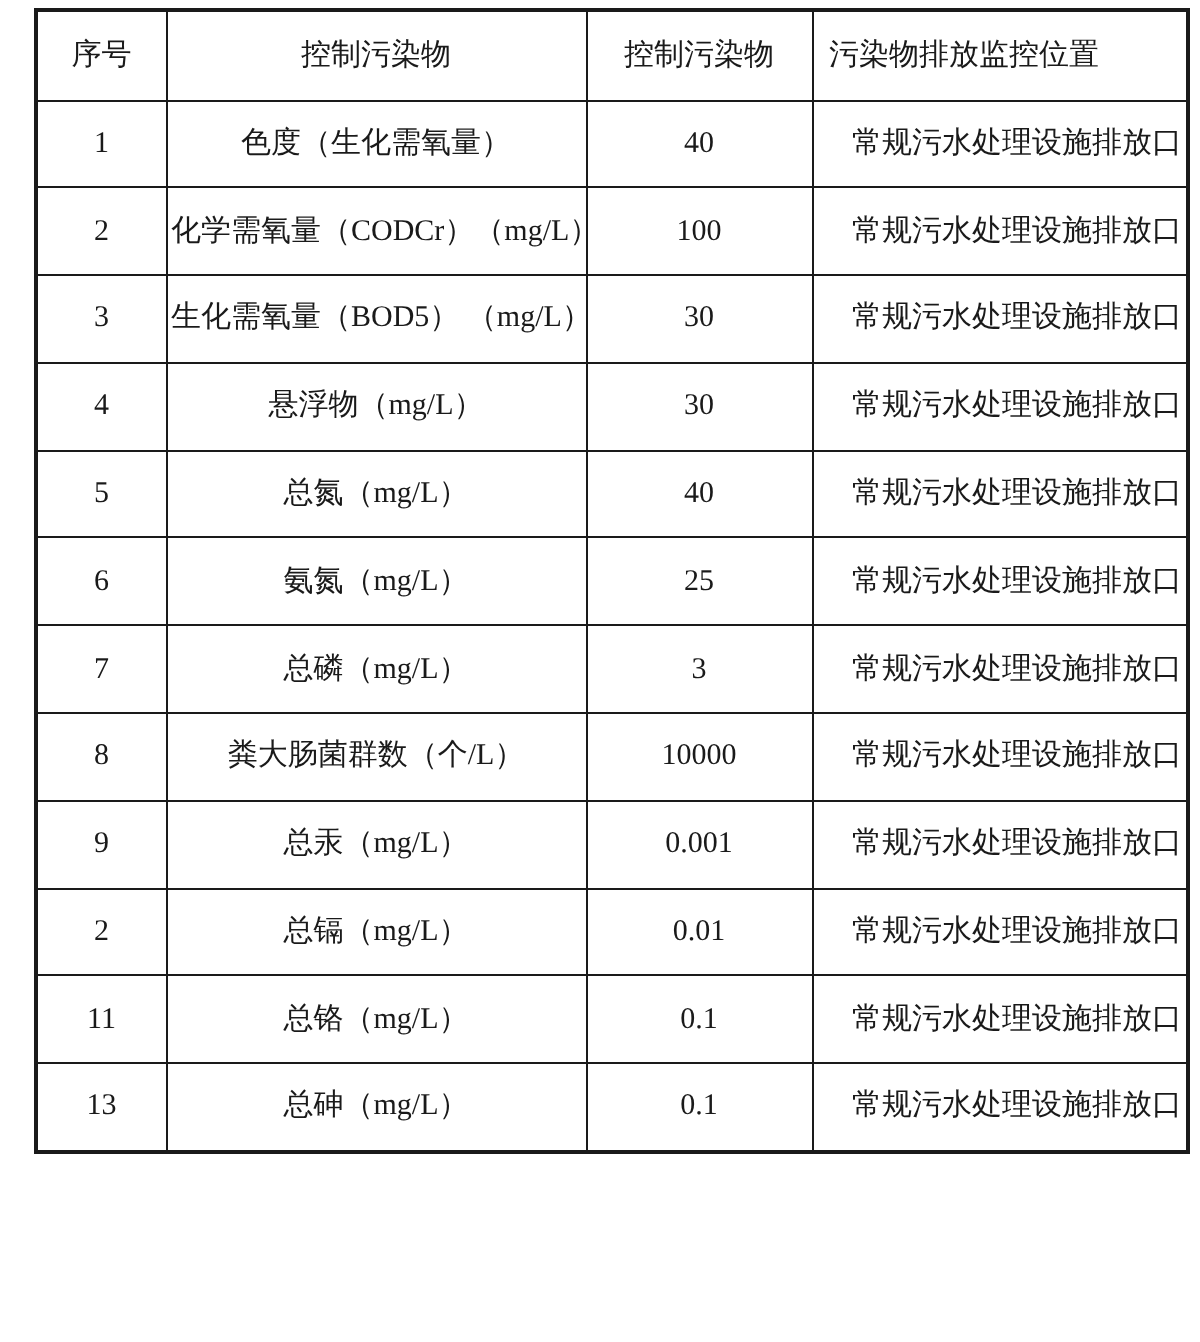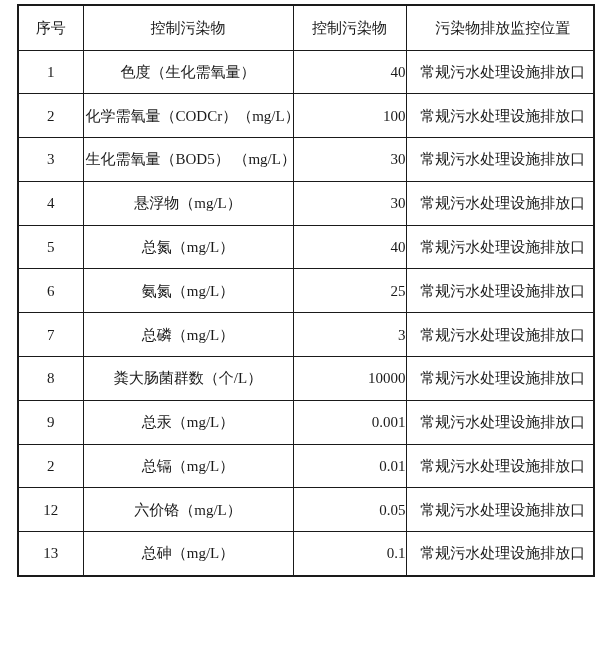--- a/index.html
+++ b/index.html
@@ -42,7 +42,7 @@
   .col-limit   { text-align: right; }
   .col-location { text-align: center; padding-left: 8px; padding-right: 2px; }
   th.col-no, th.col-pollutant, th.col-limit { text-align: center; }
-  th.col-location { text-align: center; padding-left: 8px; margin-left: 24px; }
+  th.col-location { text-align: left; padding-left: 8px; margin-left: 24px; }
 </style>
 </head>
 <body>

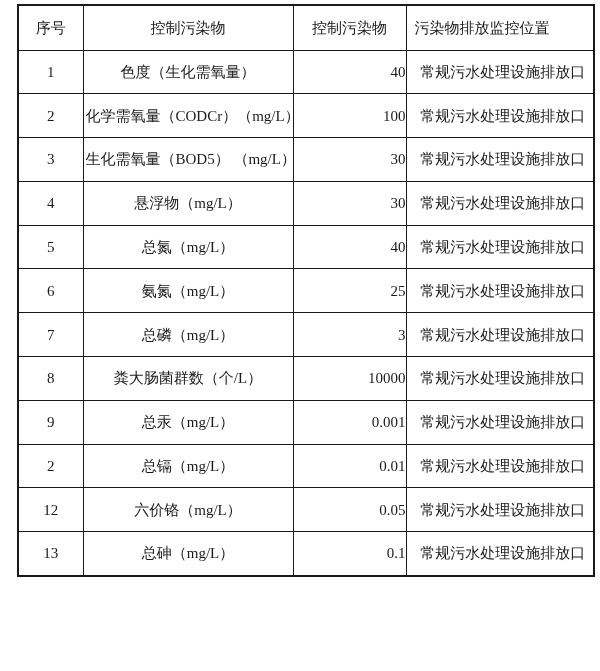--- a/index.html
+++ b/index.html
@@ -39,7 +39,7 @@
   table.limits tbody td { height: 43.8px; }
   .col-no      { text-align: center; }
   .col-pollutant { text-align: center; padding: 12px 2px; }
-  .col-limit   { text-align: right; }
+  .col-limit   { text-align: center; }
   .col-location { text-align: center; padding-left: 8px; padding-right: 2px; }
   th.col-no, th.col-pollutant, th.col-limit { text-align: center; }
   th.col-location { text-align: left; padding-left: 8px; margin-left: 24px; }

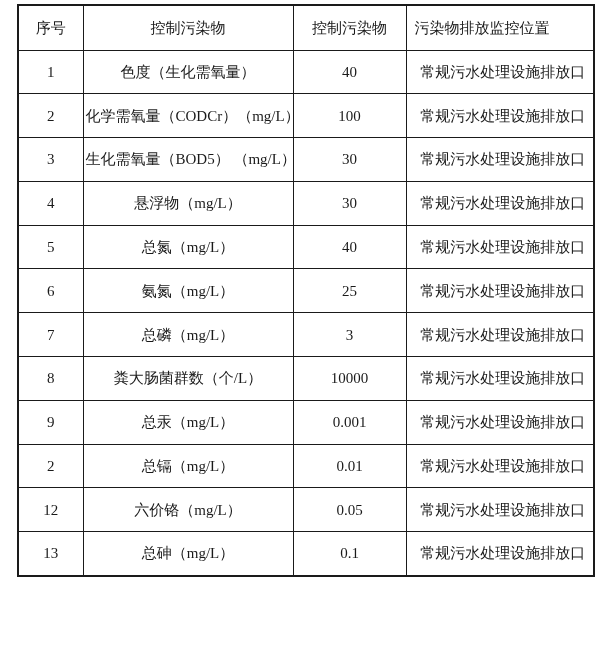--- a/index.html
+++ b/index.html
@@ -40,7 +40,7 @@
   .col-no      { text-align: center; }
   .col-pollutant { text-align: center; padding: 12px 2px; }
   .col-limit   { text-align: center; }
-  .col-location { text-align: center; padding-left: 8px; padding-right: 2px; }
+  .col-location { text-align: right; padding-left: 8px; padding-right: 2px; }
   th.col-no, th.col-pollutant, th.col-limit { text-align: center; }
   th.col-location { text-align: left; padding-left: 8px; margin-left: 24px; }
 </style>

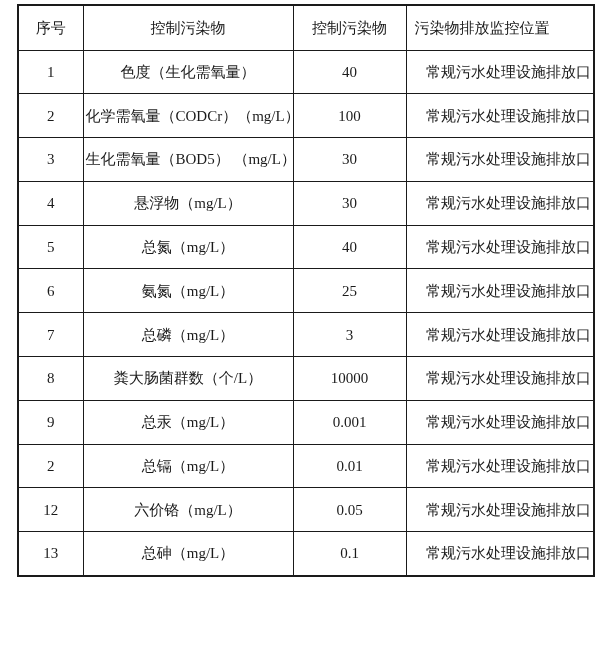--- a/index.html
+++ b/index.html
@@ -125,6 +125,12 @@
           <td class="col-location">常规污水处理设施排放口</td>
         </tr>
         <tr>
+          <td class="col-no">11</td>
+          <td class="col-pollutant">总铬（mg/L）</td>
+          <td class="col-limit">0.1</td>
+          <td class="col-location">常规污水处理设施排放口</td>
+        </tr>
+        <tr>
           <td class="col-no">12</td>
           <td class="col-pollutant">六价铬（mg/L）</td>
           <td class="col-limit">0.05</td>

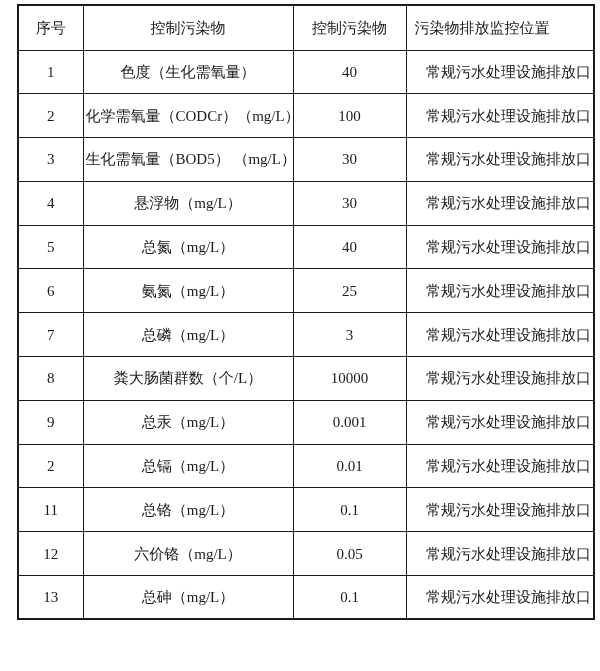--- a/index.html
+++ b/index.html
@@ -131,12 +131,6 @@
           <td class="col-location">常规污水处理设施排放口</td>
         </tr>
         <tr>
-          <td class="col-no">12</td>
-          <td class="col-pollutant">六价铬（mg/L）</td>
-          <td class="col-limit">0.05</td>
-          <td class="col-location">常规污水处理设施排放口</td>
-        </tr>
-        <tr>
           <td class="col-no">13</td>
           <td class="col-pollutant">总砷（mg/L）</td>
           <td class="col-limit">0.1</td>

